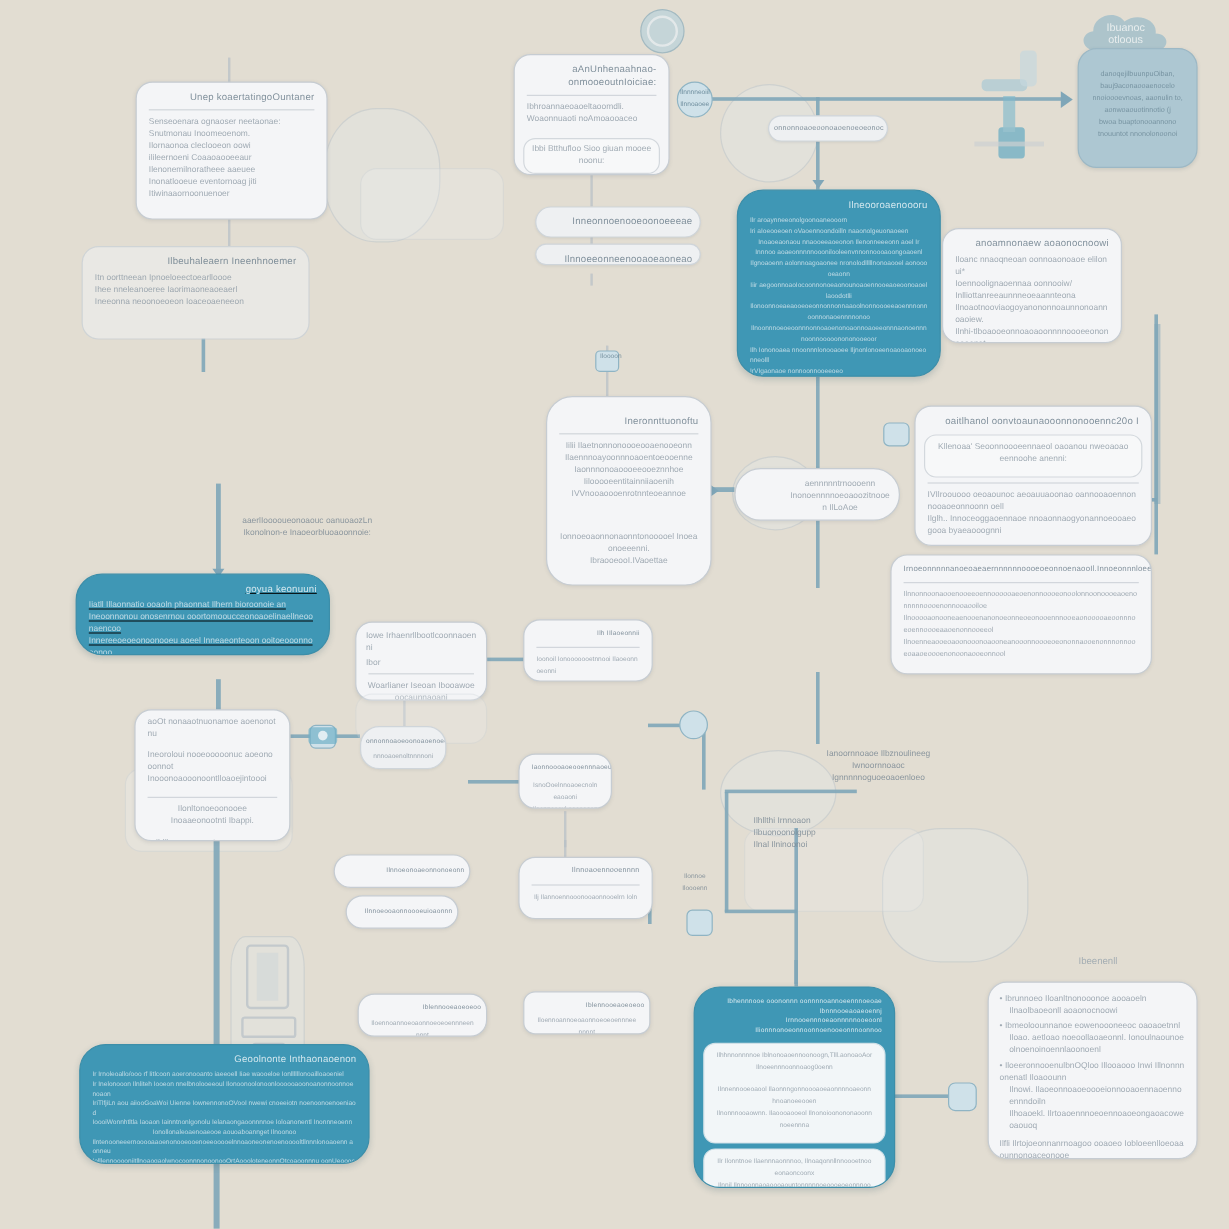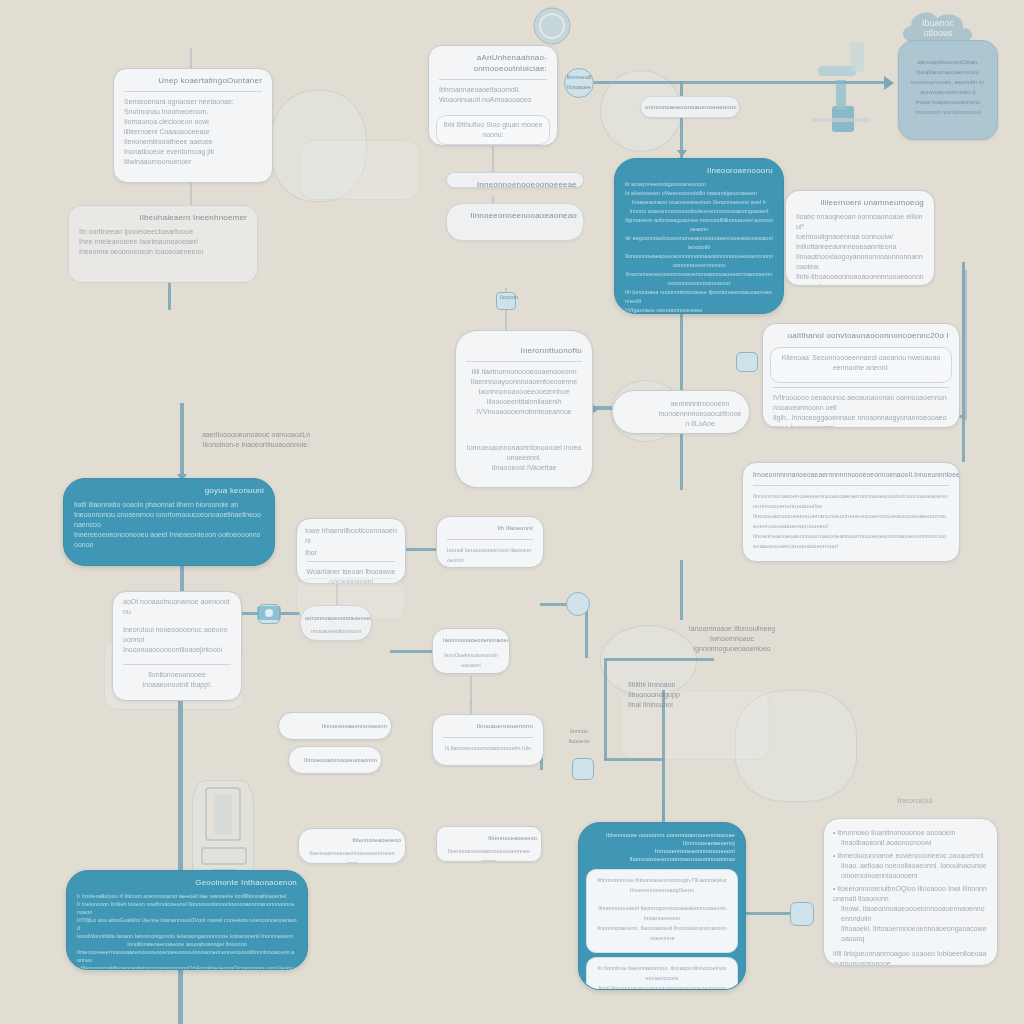--- a/index.html
+++ b/index.html
@@ -265,7 +265,7 @@
     </div>
   </div>
 
-  <div class="node card-soft" style="left:446px;top:172px;width:138px;height:16px;">
+  <div class="node card-soft" style="left:446px;top:172px;width:138px;height:26px;">
     <div class="ttl" style="padding:6px 6px 0;">Inneonnoenooeoonoeeeae</div>
   </div>
   <div class="node card-soft" style="left:446px;top:203px;width:138px;height:38px;">

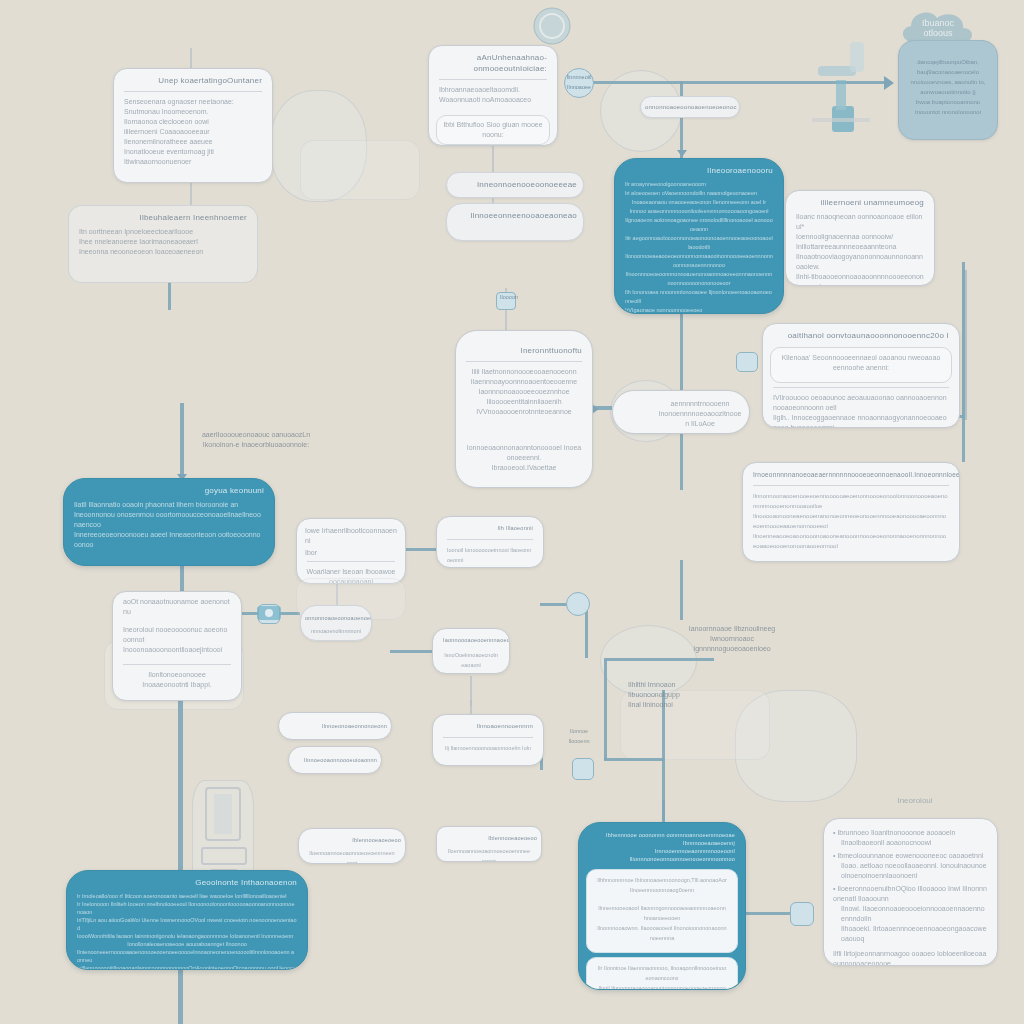--- a/index.html
+++ b/index.html
@@ -318,7 +318,7 @@
   </div>
 
   <div class="node card" style="left:785px;top:190px;width:150px;height:96px;">
-    <div class="ttl">ilileernoeni  unamneumoeog</div>
+    <div class="ttl">anoamnonaew  aoaonocnoowi</div>
     <div class="body">
       <div>Iloanc nnaoqneoan oonnoaonoaoe elilonui*</div>
       <div>Ioennoolignaoennaa oonnooiw/</div>

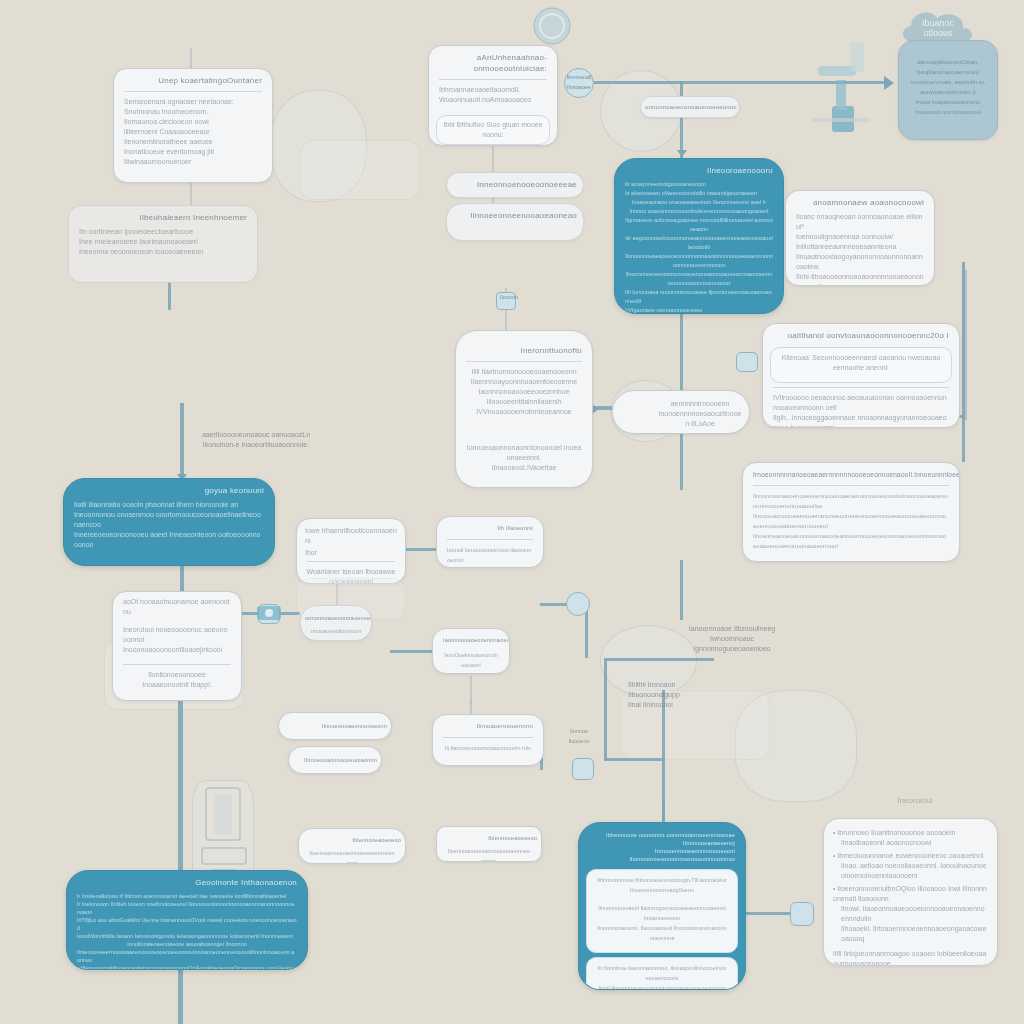--- a/index.html
+++ b/index.html
@@ -268,7 +268,7 @@
   <div class="node card-soft" style="left:446px;top:172px;width:138px;height:26px;">
     <div class="ttl" style="padding:6px 6px 0;">Inneonnoenooeoonoeeeae</div>
   </div>
-  <div class="node card-soft" style="left:446px;top:203px;width:138px;height:38px;">
+  <div class="node card-soft" style="left:446px;top:203px;width:138px;height:18px;">
     <div class="ttl" style="padding:6px 6px 0;">Ilnnoeeonneenooaoeaoneao</div>
   </div>
 

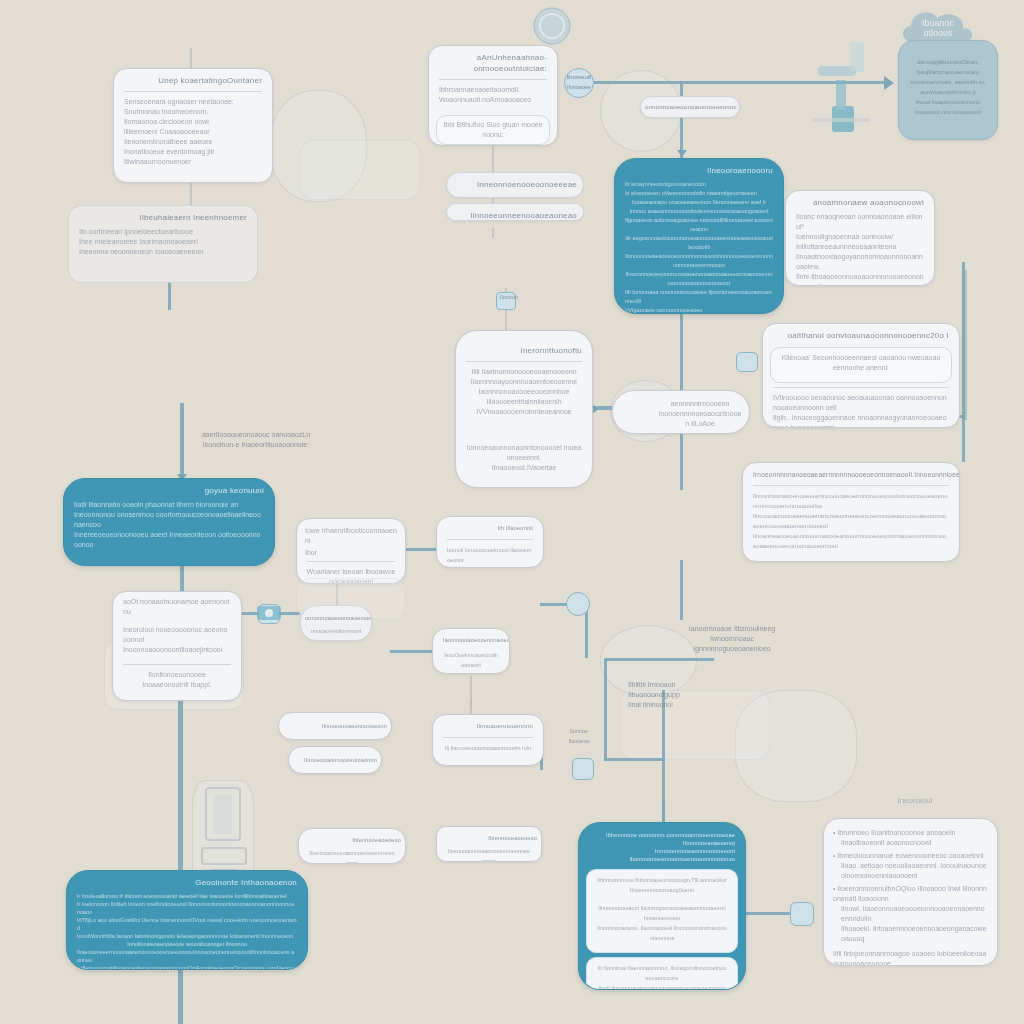--- a/index.html
+++ b/index.html
@@ -329,7 +329,7 @@
     </div>
   </div>
 
-  <div class="node card" style="left:762px;top:323px;width:198px;height:105px;">
+  <div class="node card" style="left:762px;top:338px;width:198px;height:117px;">
     <div class="ttl">oaitlhanol  oonvtoaunaooonnonooennc20o I</div>
     <div class="sub">
       <div class="body" style="text-align:center;">Kllenoaa' Seoonnoooeennaeol oaoanou  nweoaoaoeennoohe  anenni:</div>

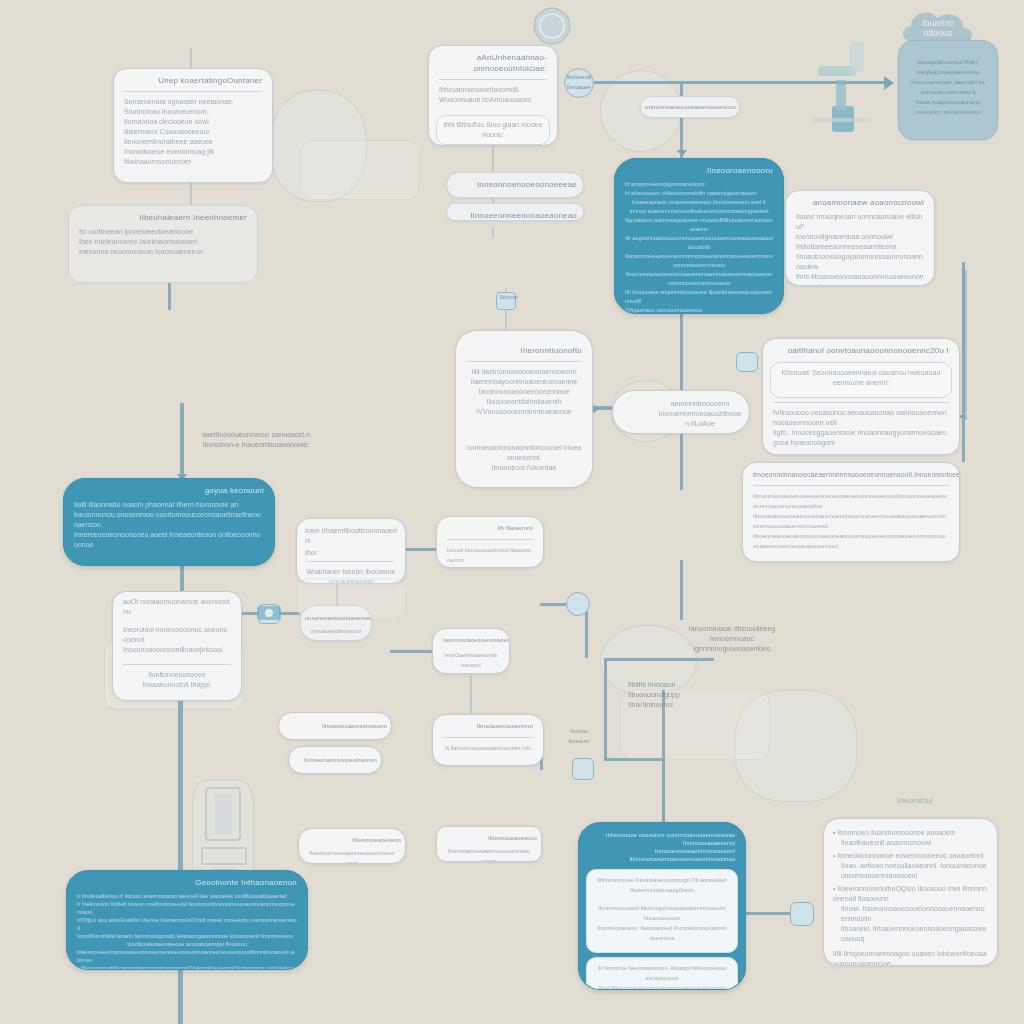--- a/index.html
+++ b/index.html
@@ -208,7 +208,7 @@
   <div class="lbl" style="left:186px;top:430px;width:140px;white-space:pre-line;">aaerlIooooueonoaouc  oanuoaozLn
 Ikonolnon-e  Inaoeorbluoaoonnoie:</div>
 
-  <div class="node teal" style="left:63px;top:478px;width:212px;height:88px;">
+  <div class="node teal" style="left:63px;top:478px;width:212px;height:68px;text-decoration:underline;">
     <div class="ttl">goyua keonuuni</div>
     <div class="body">
       <div>Iiatll Illaonnatio ooaoln phaonnat Ilhern bioroonoie an</div>

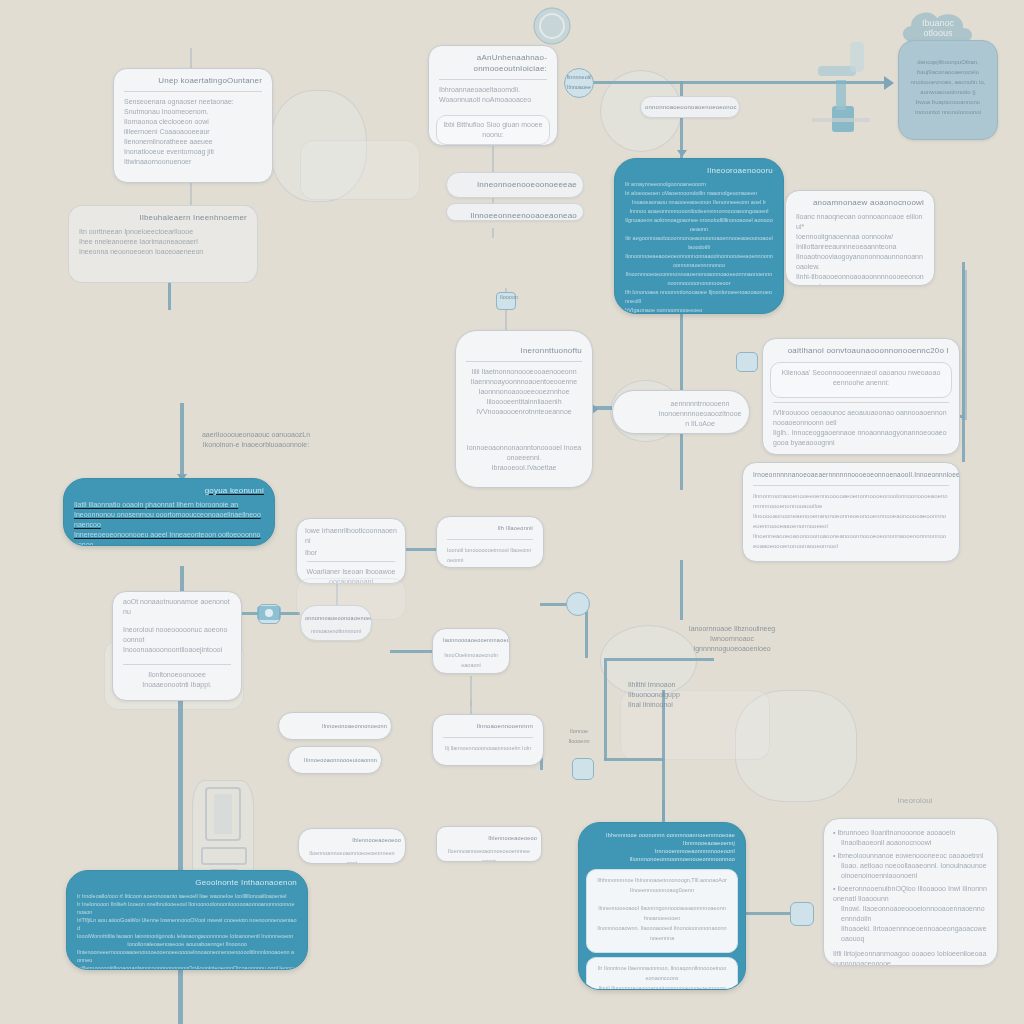--- a/index.html
+++ b/index.html
@@ -442,7 +442,7 @@
   <div class="lbl" style="left:556px;top:726px;width:46px;white-space:pre-line;font-size:5.5px;">Ilonnoe
 Iloooenn</div>
 
-  <div class="lbl" style="left:880px;top:796px;width:70px;font-size:8px;color:#9aa6ae;">Ineoroloui</div>
+  <div class="lbl" style="left:880px;top:796px;width:70px;font-size:8px;color:#9aa6ae;">Ibeenenll</div>
   <div class="node card" style="left:823px;top:818px;width:175px;height:148px;border-radius:16px;">
     <div class="body" style="padding:9px 9px 0;">
       <span>•</span>

